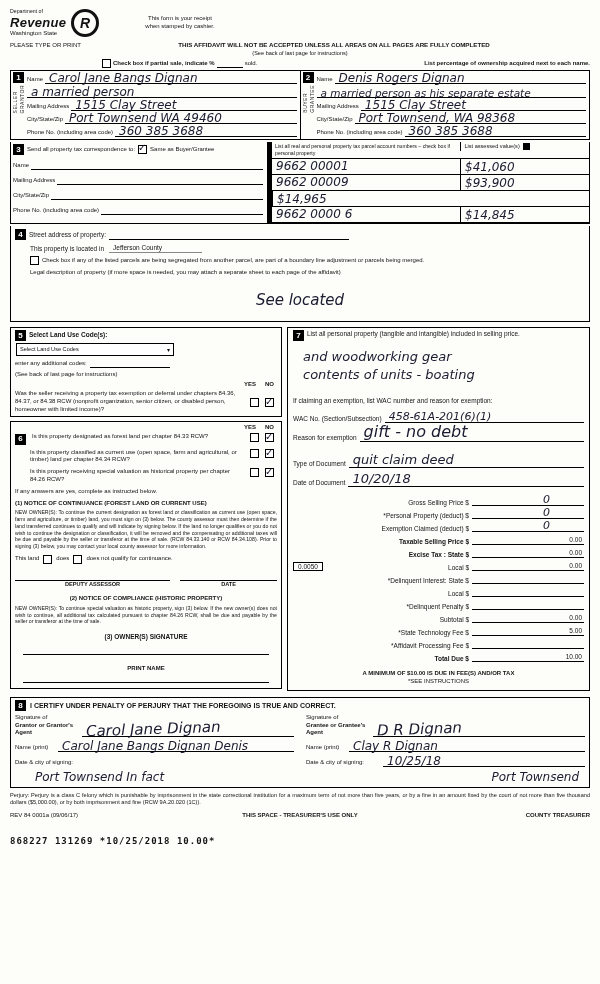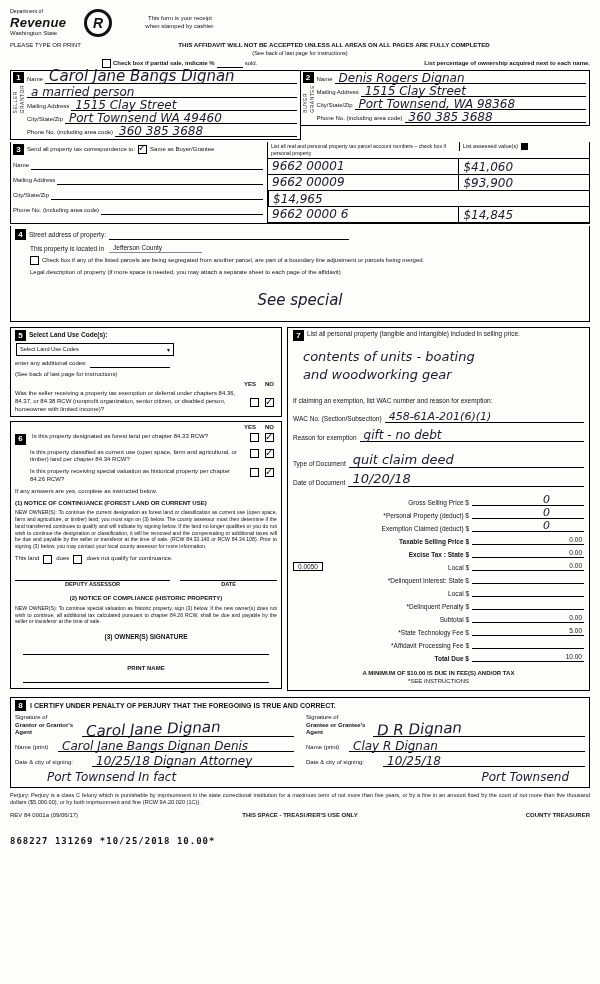--- a/index.html
+++ b/index.html
@@ -41,7 +41,7 @@
 <div class="page">
 
   <div class="row" style="align-items:center">
-    <div class="row" style="width:118px;align-items:flex-end;gap:17px">
+    <div class="row" style="width:118px;align-items:flex-end;gap:4px">
       <div>
         <div class="fz5">Department of</div>
         <div style="font-size:13px;font-weight:bold;font-style:italic;letter-spacing:.3px">Revenue</div>

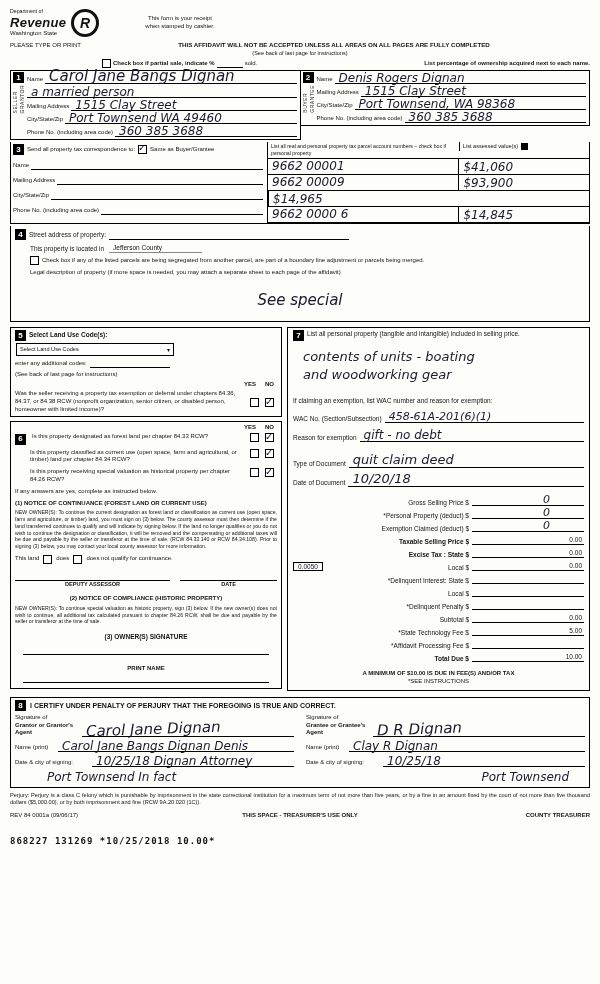--- a/index.html
+++ b/index.html
@@ -88,7 +88,7 @@
         <div class="frow">
           <span class="fz6">Name</span>
           <span class="uf">
-            <span class="hw" style="font-size:15px">Carol Jane Bangs Dignan</span>
+            <span class="hw" style="font-size:12px">Carol Jane Bangs Dignan</span>
           </span>
         </div>
         <div class="uf" style="height:13px">

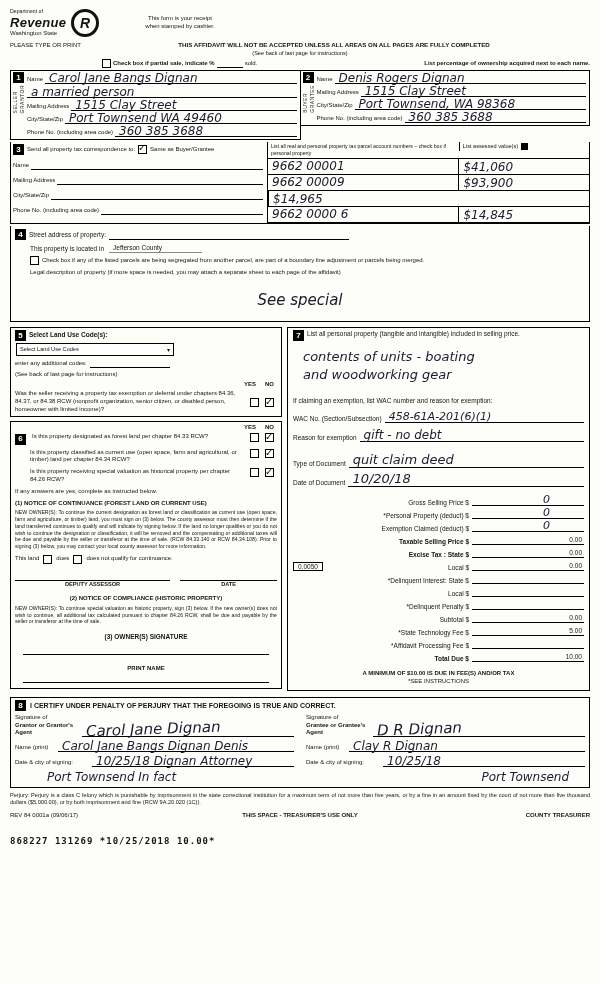--- a/index.html
+++ b/index.html
@@ -130,6 +130,9 @@
             <span class="hw" style="font-size:12px">Denis Rogers Dignan</span>
           </span>
         </div>
+        <div class="uf" style="height:13px">
+          <span class="hw" style="font-size:10.5px">a married person as his separate estate</span>
+        </div>
         <div class="frow">
           <span class="fz6">Mailing Address</span>
           <span class="uf">

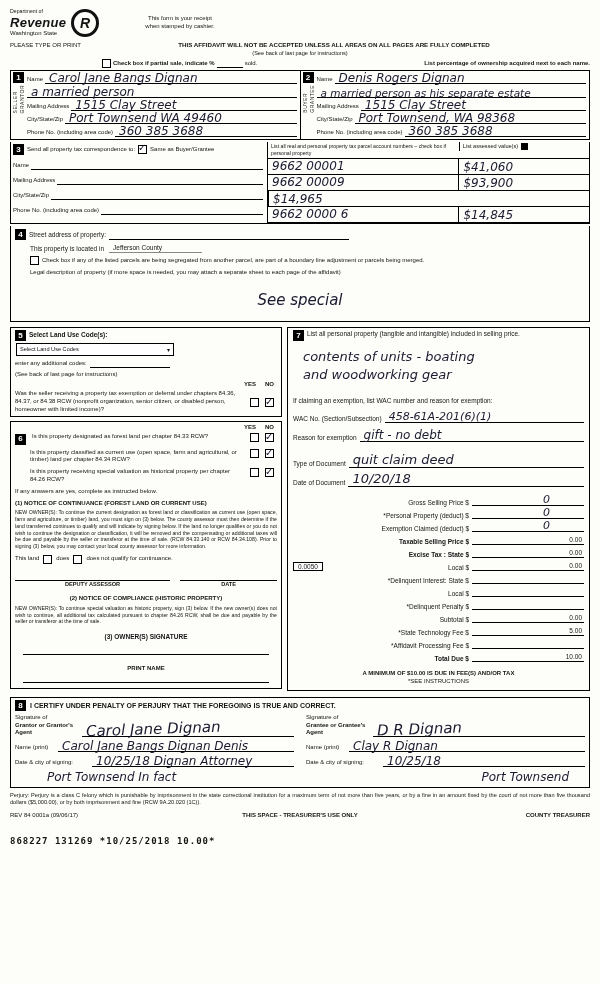--- a/index.html
+++ b/index.html
@@ -180,7 +180,7 @@
         <span class="uf"></span>
       </div>
     </div>
-    <div style="flex:1;border-left:1px solid #000000">
+    <div style="flex:1;border-left:5px solid #000000">
       <div class="row" style="border-bottom:1px solid #000">
         <div class="fz5" style="flex:1.5;padding:1px 3px">List all real and personal property tax parcel account numbers – check box if personal property</div>
         <div style="flex:1;border-left:1px solid #000;padding:1px 3px;display:flex;gap:3px;align-items:center">

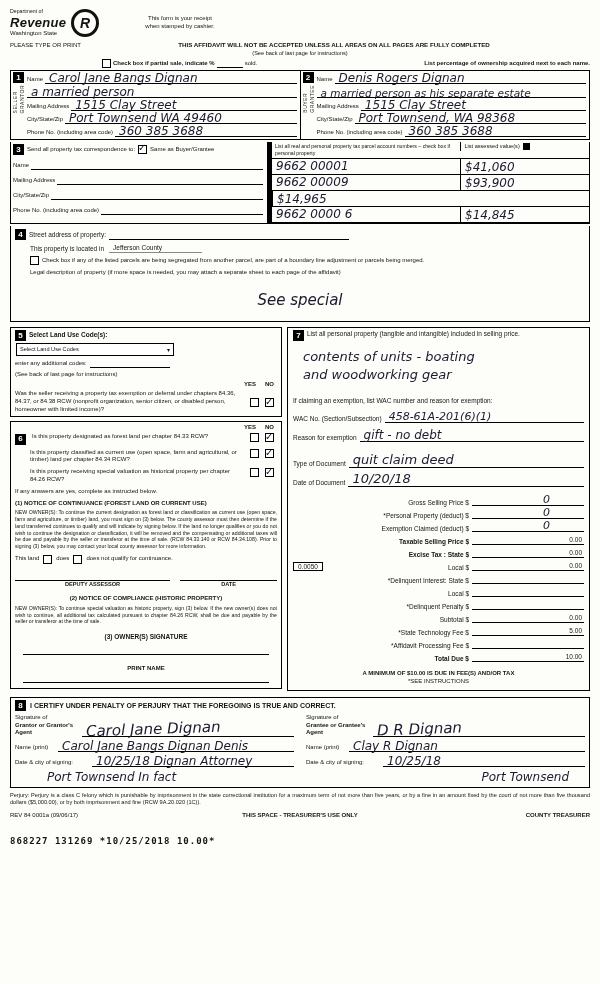--- a/index.html
+++ b/index.html
@@ -230,7 +230,7 @@
     </div>
     <div class="fz6" style="margin:4px 0 0 15px">Legal description of property (if more space is needed, you may attach a separate sheet to each page of the affidavit)</div>
     <div class="c" style="margin:14px 0 10px">
-      <span class="hw" style="font-size:15px">See special</span>
+      <span class="hw" style="font-size:15px">See located</span>
     </div>
   </div>
 

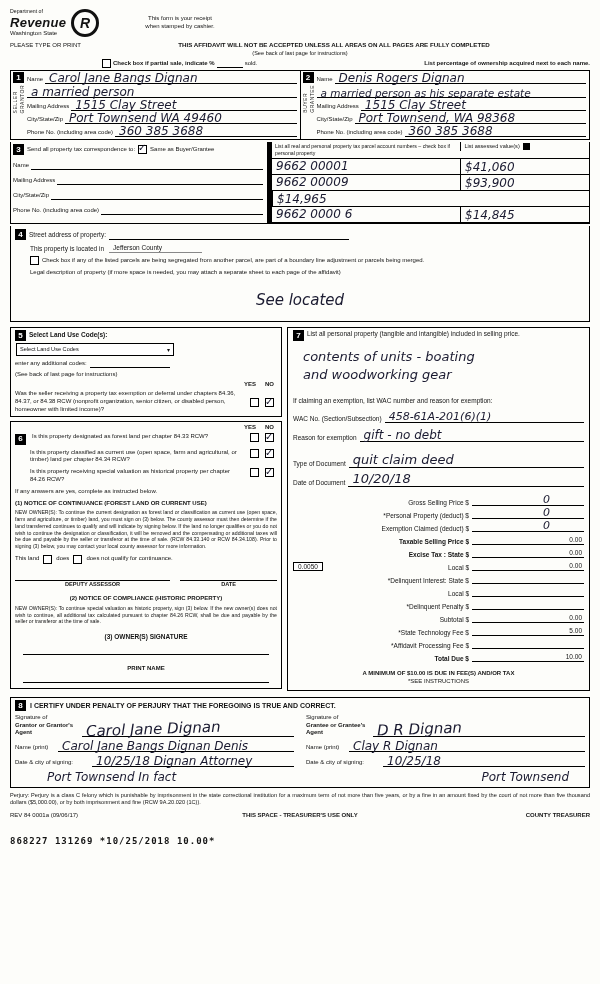--- a/index.html
+++ b/index.html
@@ -318,8 +318,8 @@
         <span class="fz65" style="flex:1">List all personal property (tangible and intangible) included in selling price.</span>
       </div>
       <div style="margin:6px 0 2px 10px">
+        <div><span class="hw" style="font-size:13px">and woodworking gear</span></div>
         <div><span class="hw" style="font-size:13px">contents of units - boating</span></div>
-        <div><span class="hw" style="font-size:13px">and woodworking gear</span></div>
       </div>
       <div class="fz65" style="margin-top:14px">If claiming an exemption, list WAC number and reason for exemption:</div>
       <div class="row fz65" style="align-items:flex-end;margin-top:6px;gap:3px">

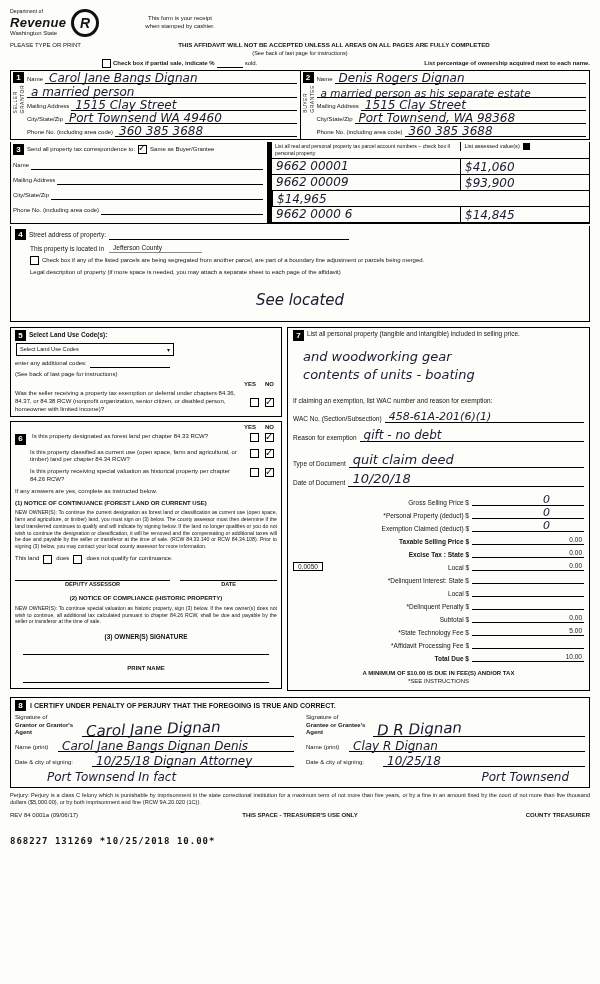--- a/index.html
+++ b/index.html
@@ -331,7 +331,7 @@
       <div class="row fz65" style="align-items:flex-end;margin-top:7px;gap:3px">
         <span>Reason for exemption</span>
         <span class="uf">
-          <span class="hw" style="font-size:12px">gift - no debt</span>
+          <span class="hw" style="font-size:16px">gift - no debt</span>
         </span>
       </div>
       <div class="row fz65" style="align-items:flex-end;margin-top:14px;gap:3px">

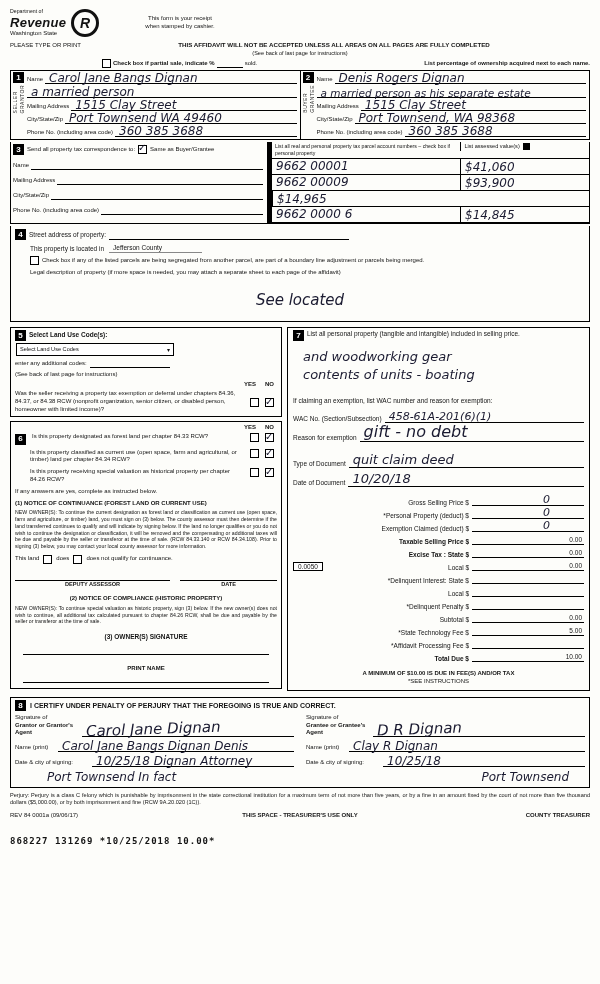--- a/index.html
+++ b/index.html
@@ -471,9 +471,6 @@
         </div>
         <div class="sigrow">
           <span class="fz6" style="width:74px">Date &amp; city of signing:</span>
-          <span class="uf">
-            <span class="hw" style="font-size:12px">10/25/18 Dignan Attorney</span>
-          </span>
         </div>
         <div style="margin-left:32px"><span class="hw" style="font-size:12px">Port Townsend In fact</span></div>
       </div>

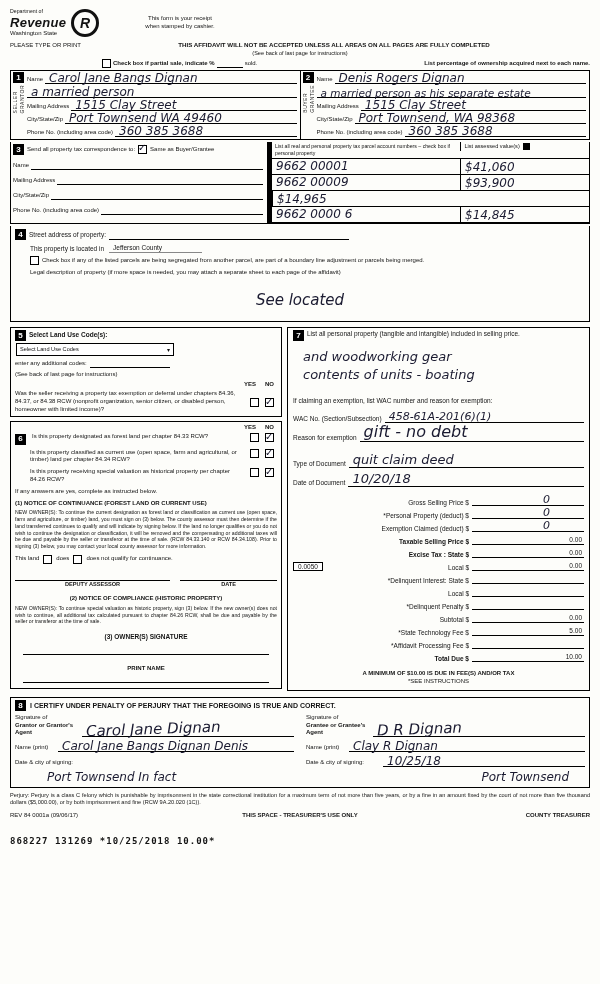--- a/index.html
+++ b/index.html
@@ -472,7 +472,7 @@
         <div class="sigrow">
           <span class="fz6" style="width:74px">Date &amp; city of signing:</span>
         </div>
-        <div style="margin-left:32px"><span class="hw" style="font-size:12px">Port Townsend In fact</span></div>
+        <div style="margin-left:20px"><span class="hw" style="font-size:12px">Port Townsend In fact</span></div>
       </div>
       <div style="flex:1">
         <div class="sigrow">

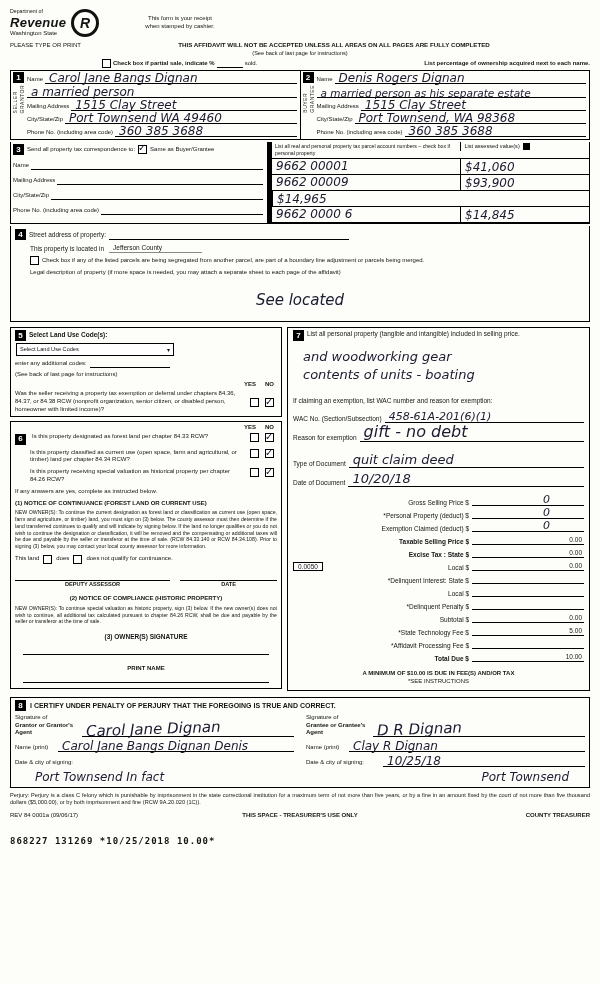--- a/index.html
+++ b/index.html
@@ -496,7 +496,7 @@
             <span class="hw" style="font-size:12px">10/25/18</span>
           </span>
         </div>
-        <div class="r" style="margin-right:16px"><span class="hw" style="font-size:12px">Port Townsend</span></div>
+        <div class="r" style="margin-right:6px"><span class="hw" style="font-size:12px">Port Townsend</span></div>
       </div>
     </div>
   </div>

